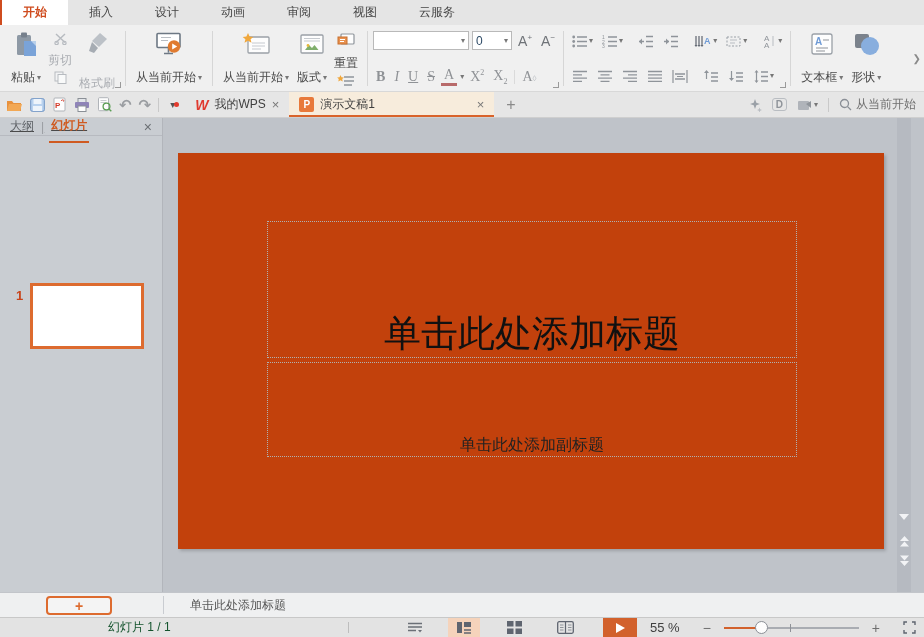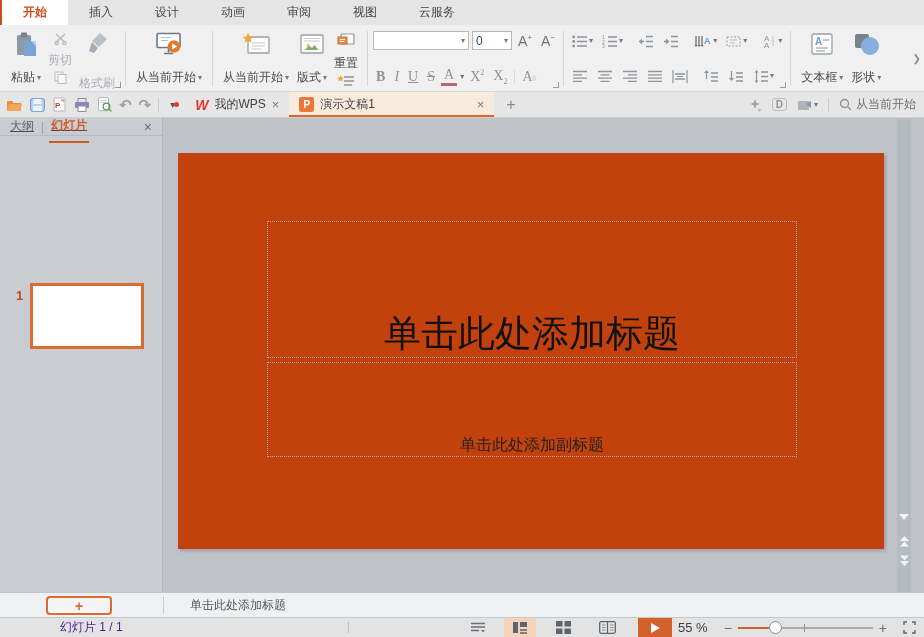--- a/index.html
+++ b/index.html
@@ -97,7 +97,7 @@
   
   .statusbar { position:absolute; left:0; right:0; bottom:0; height:20px; background:#e3e3e3;
                border-top:1px solid #c8c8c8; display:flex; align-items:center; }
-  .sb-indicator { margin-left:60px; color:#4c1d95; }
+  .sb-indicator { margin-left:108px; color:#14532d; }
   .sb-centerdiv { position:absolute; left:348px; top:4px; bottom:4px; width:1px; background:#bdbdbd; }
   .sb-right { position:absolute; right:0; top:0; bottom:0; display:flex; align-items:center; gap:0; }
   .sbtn { height:20px; display:flex; align-items:center; justify-content:center; padding:0 8px; }

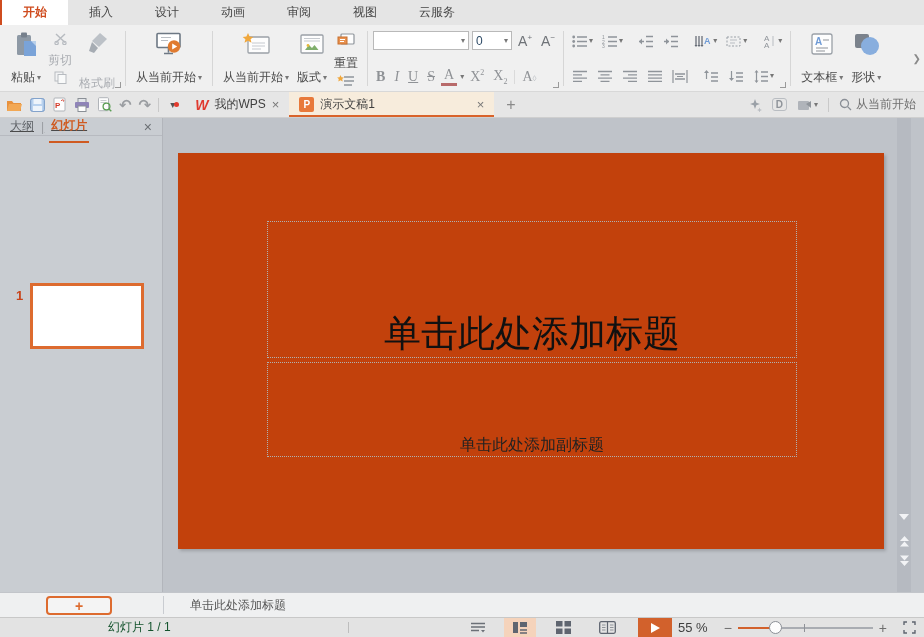--- a/index.html
+++ b/index.html
@@ -99,7 +99,7 @@
                border-top:1px solid #c8c8c8; display:flex; align-items:center; }
   .sb-indicator { margin-left:108px; color:#14532d; }
   .sb-centerdiv { position:absolute; left:348px; top:4px; bottom:4px; width:1px; background:#bdbdbd; }
-  .sb-right { position:absolute; right:0; top:0; bottom:0; display:flex; align-items:center; gap:0; }
+  .sb-right { position:absolute; right:0; top:0; bottom:0; display:flex; align-items:center; gap:7px; }
   .sbtn { height:20px; display:flex; align-items:center; justify-content:center; padding:0 8px; }
   .sbtn.activeview { background:#f5d3bb; }
   .playbtn { width:34px; height:20px; background:#d2612c; display:flex; align-items:center; justify-content:center; }

